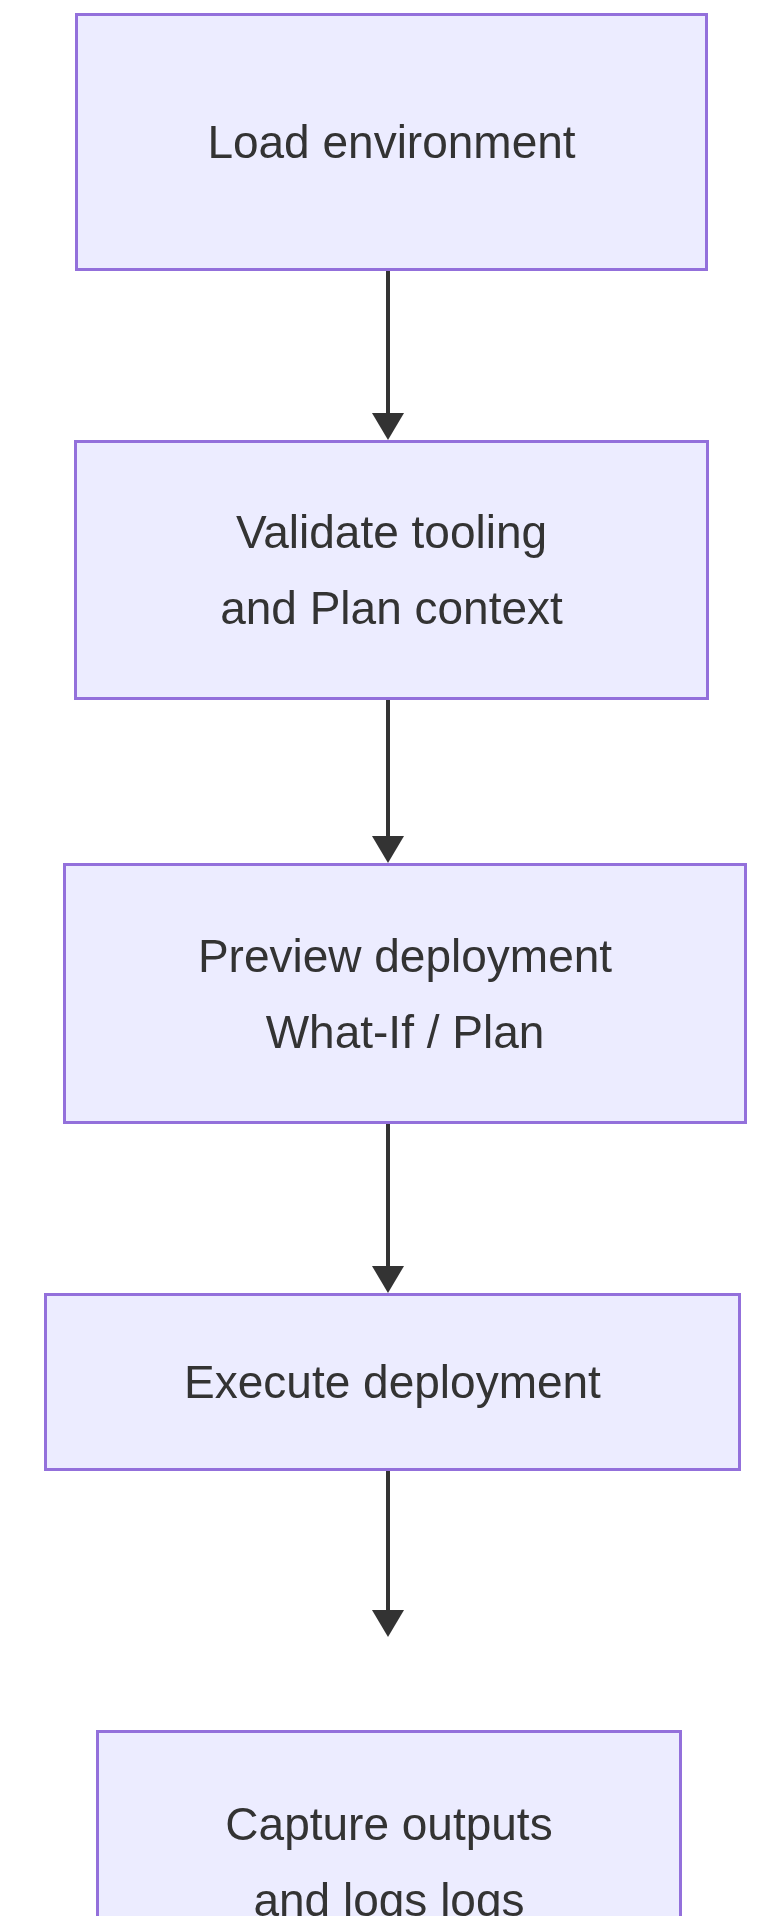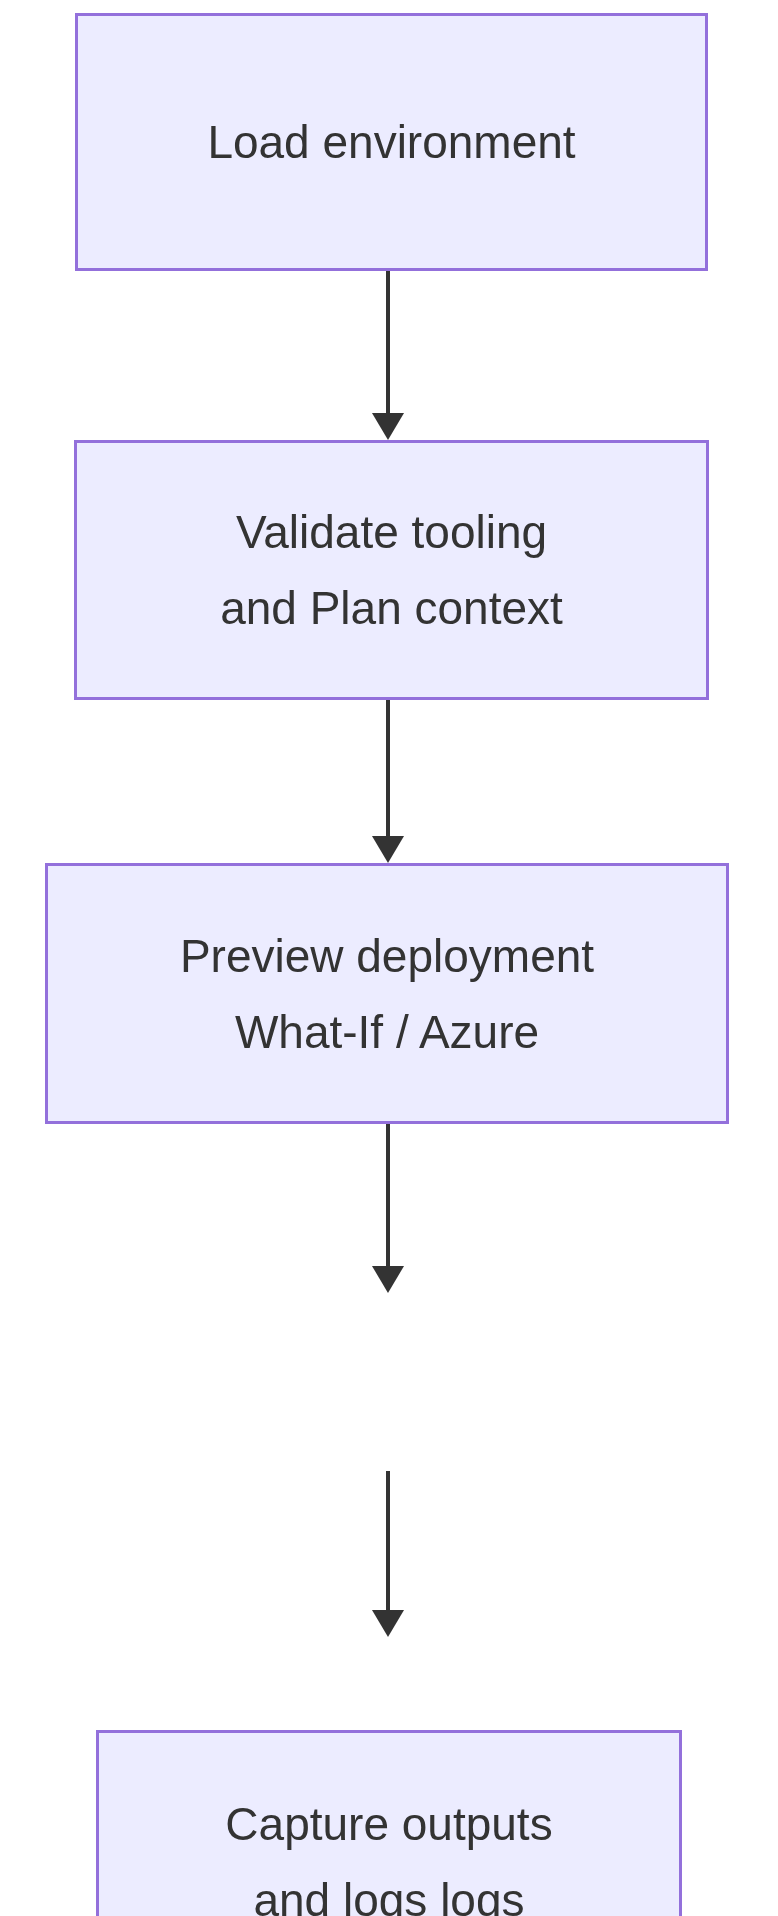--- a/index.html
+++ b/index.html
@@ -82,7 +82,7 @@
     <div class="arrow-head"></div>
   </div>
 
-  <div class="node" style="left:45px; top:863px; width:684px; height:261px;">
+  <div class="node" style="left:63px; top:863px; width:684px; height:261px;">
     <span class="line">Preview deployment</span>
     <span class="line">What-If / Azure</span>
   </div>

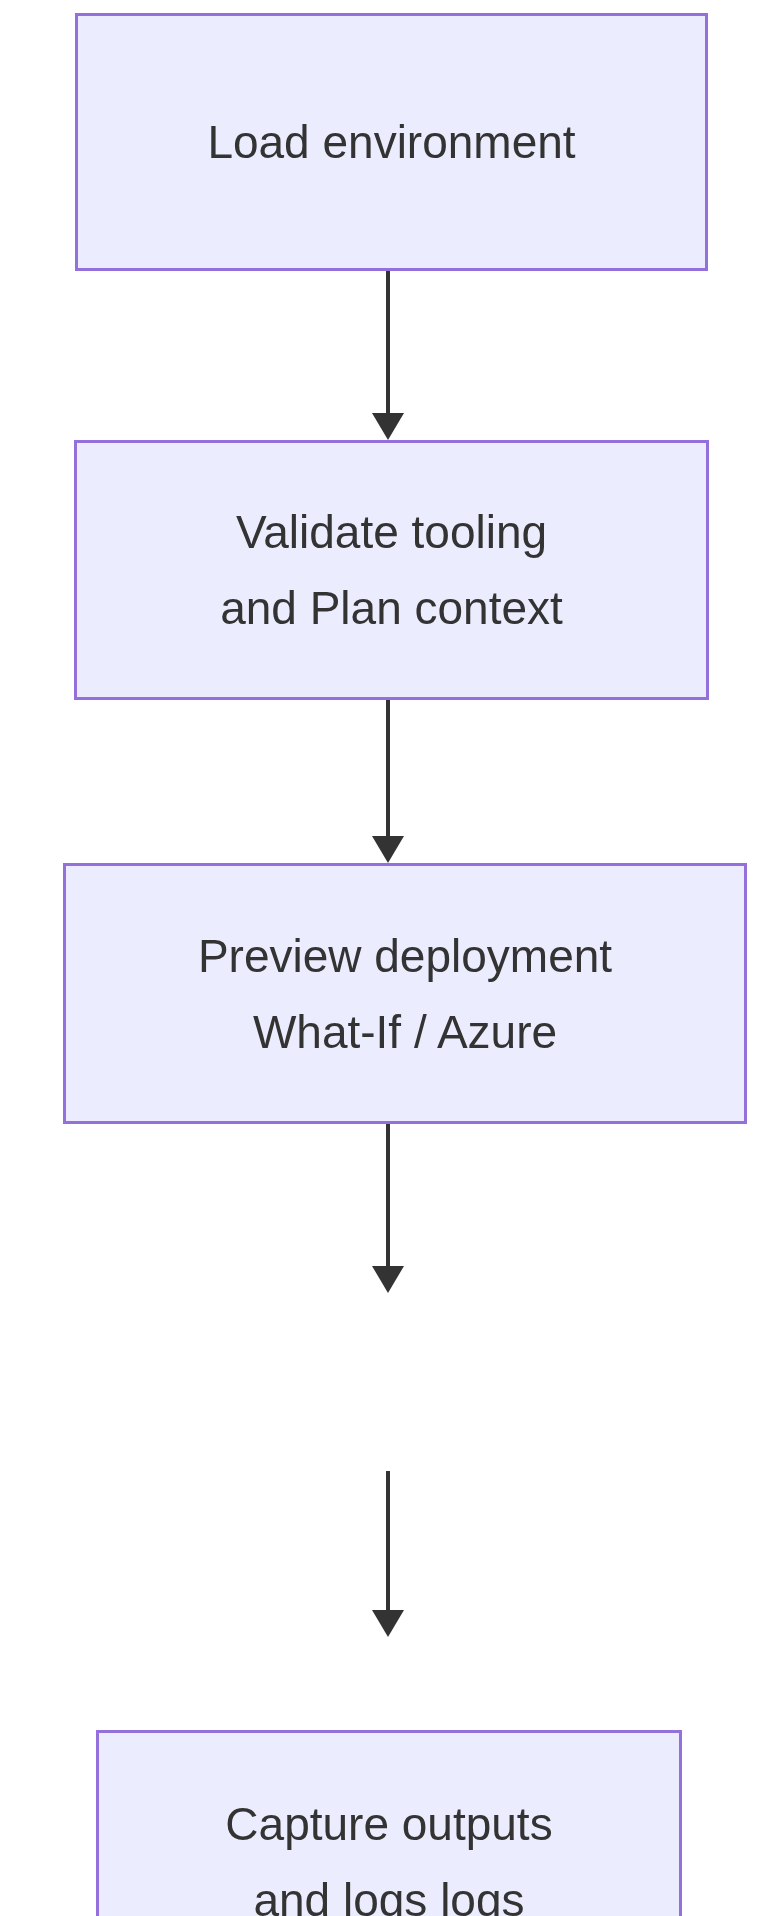--- a/index.html
+++ b/index.html
@@ -84,7 +84,7 @@
 
   <div class="node" style="left:63px; top:863px; width:684px; height:261px;">
     <span class="line">Preview deployment</span>
-    <span class="line">What-If / Azure</span>
+    <span class="line">What-If / Plan</span>
   </div>
 
   <div class="arrow" style="left:372px; top:1124px; height:169px;">

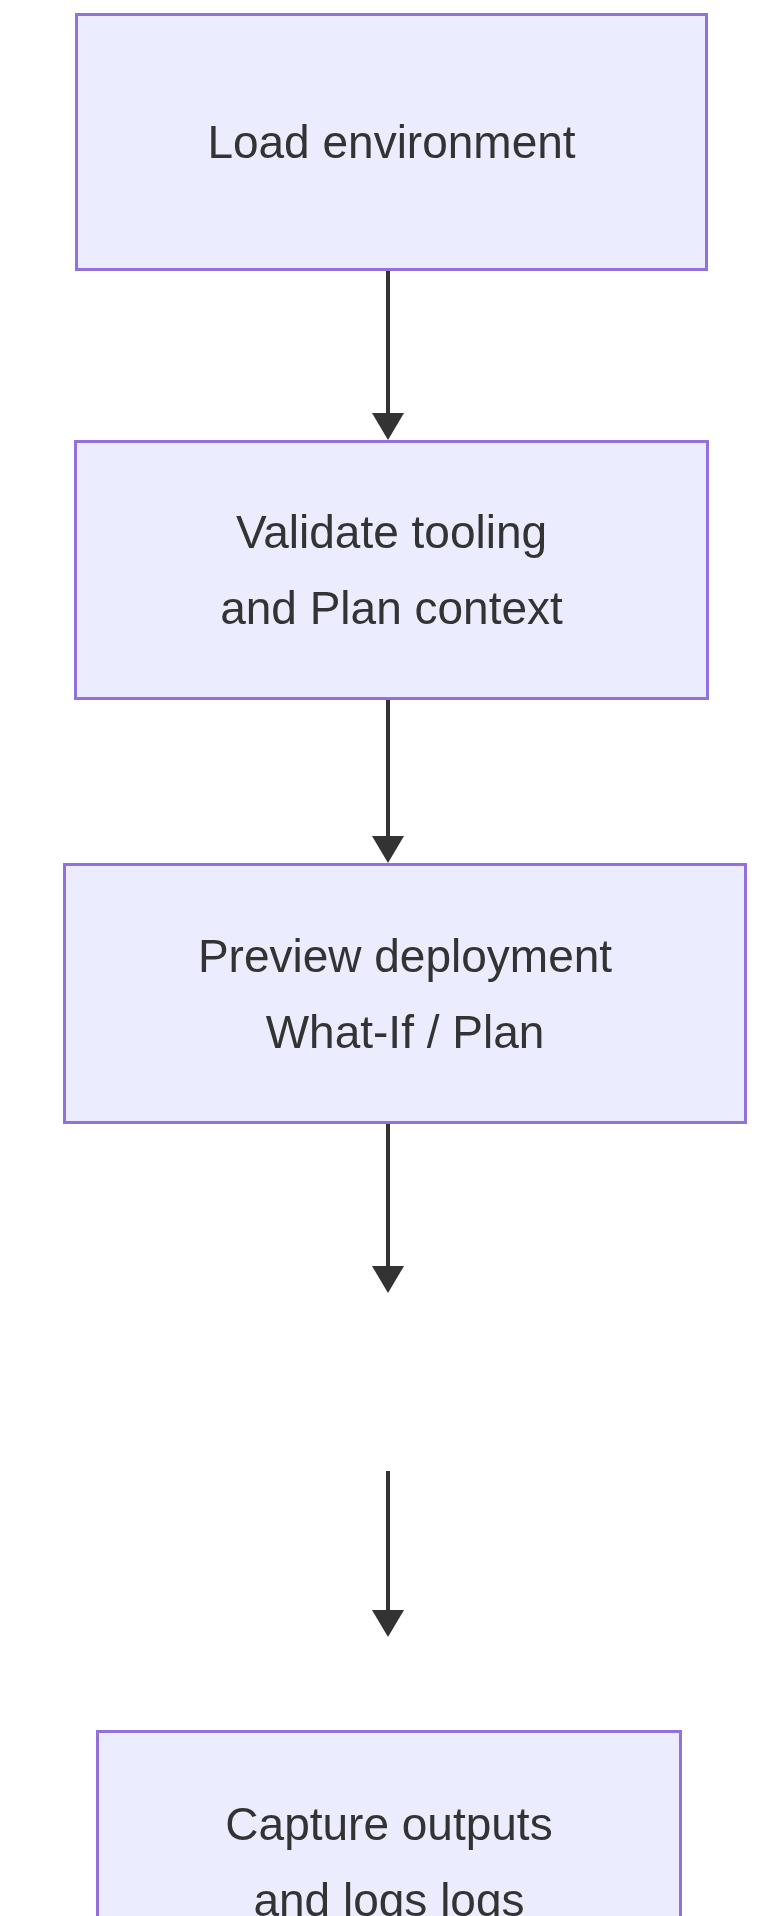--- a/index.html
+++ b/index.html
@@ -92,6 +92,9 @@
     <div class="arrow-head"></div>
   </div>
 
+  <div class="node" style="left:44px; top:1293px; width:697px; height:178px;">
+    <span class="line">Execute deployment</span>
+  </div>
 
   <div class="arrow" style="left:372px; top:1471px; height:166px;">
     <div class="arrow-line"></div>

